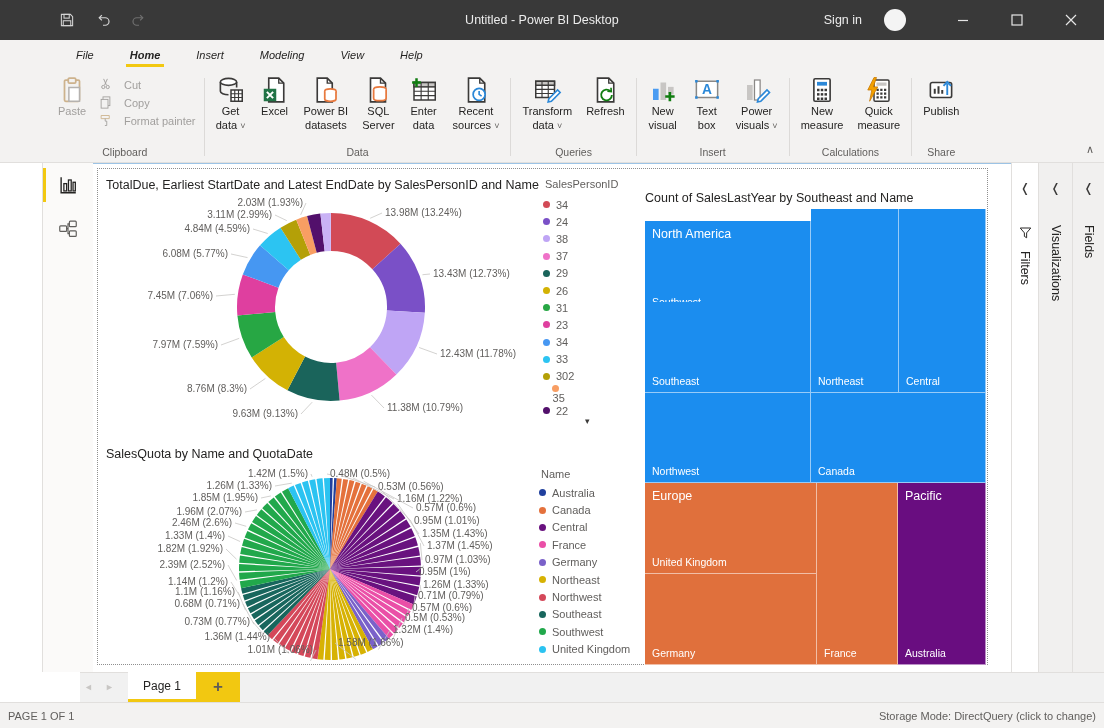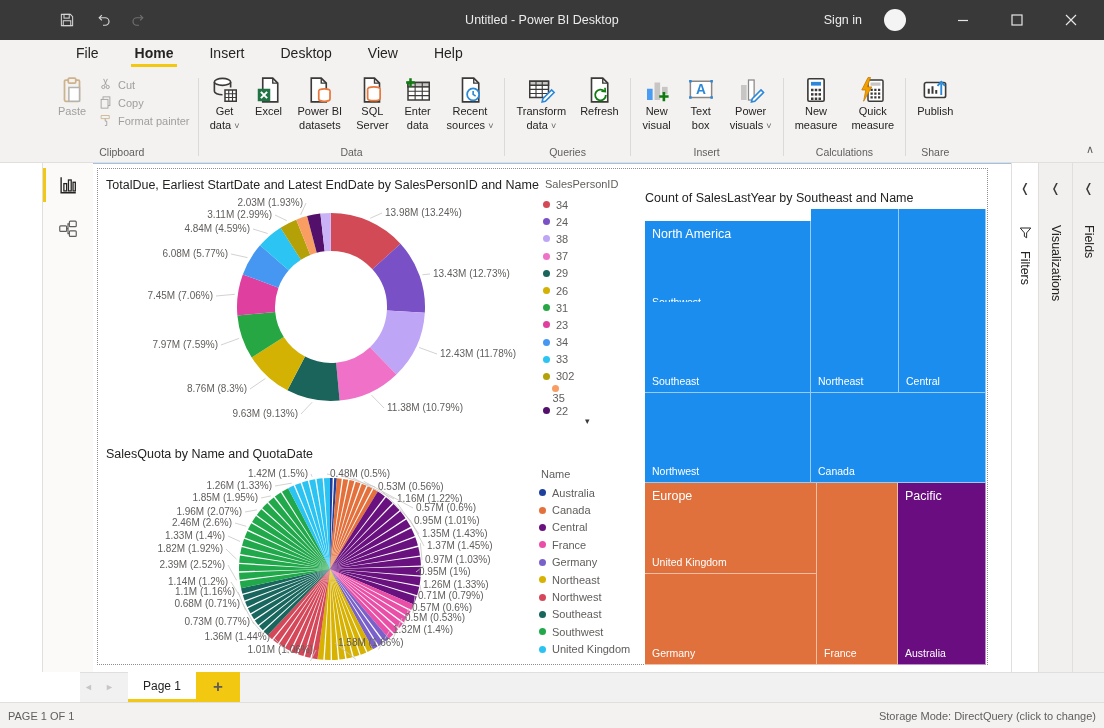--- a/index.html
+++ b/index.html
@@ -18,7 +18,7 @@
 
   
   .menubar { height:28px; background:#f3f2f1; display:flex; align-items:flex-end; padding-left:58px; }
-  .mtab { font-size:14px; color:#252423; padding:5px 18px 7px 18px; position:relative; cursor:pointer; }
+  .mtab { font-size:11px; color:#252423; padding:5px 18px 7px 18px; position:relative; cursor:pointer;font-style:italic; }
   .mtab.active { font-weight:bold; }
   .mtab.active::after { content:""; position:absolute; left:14px; right:14px; bottom:1px; height:3px; background:#f2c811; }
 

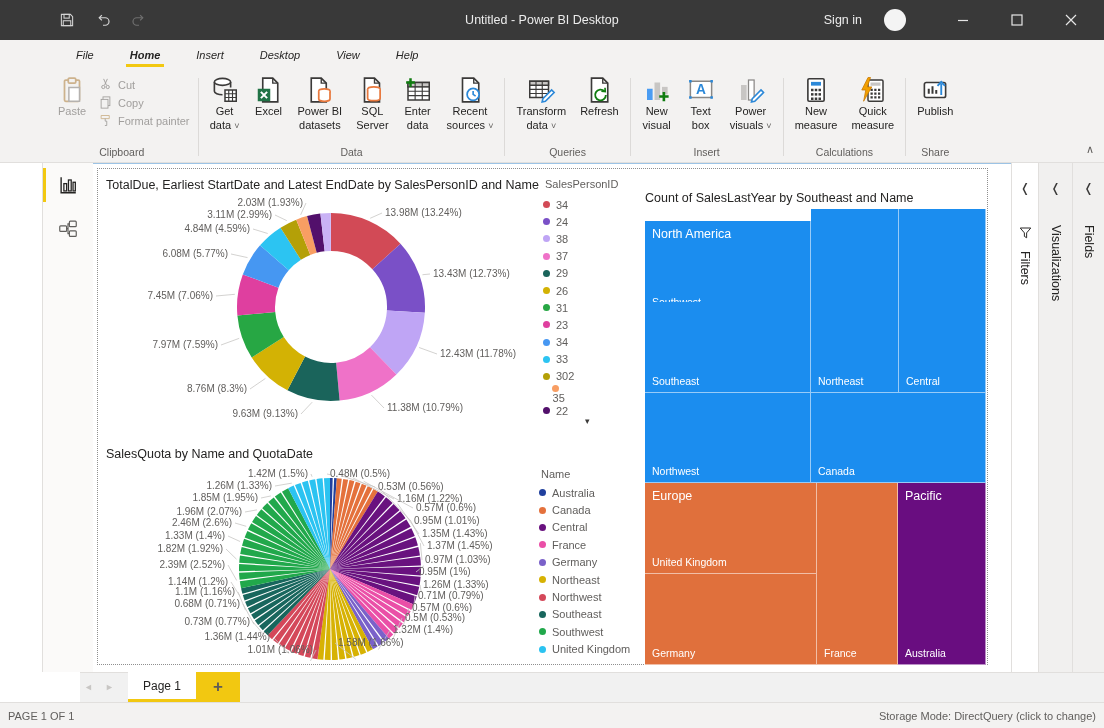--- a/index.html
+++ b/index.html
@@ -137,7 +137,7 @@
       <div class="mtab">File</div>
       <div class="mtab active">Home</div>
       <div class="mtab">Insert</div>
-      <div class="mtab">Desktop</div>
+      <div class="mtab">Modeling</div>
       <div class="mtab">View</div>
       <div class="mtab">Help</div>
     </div>

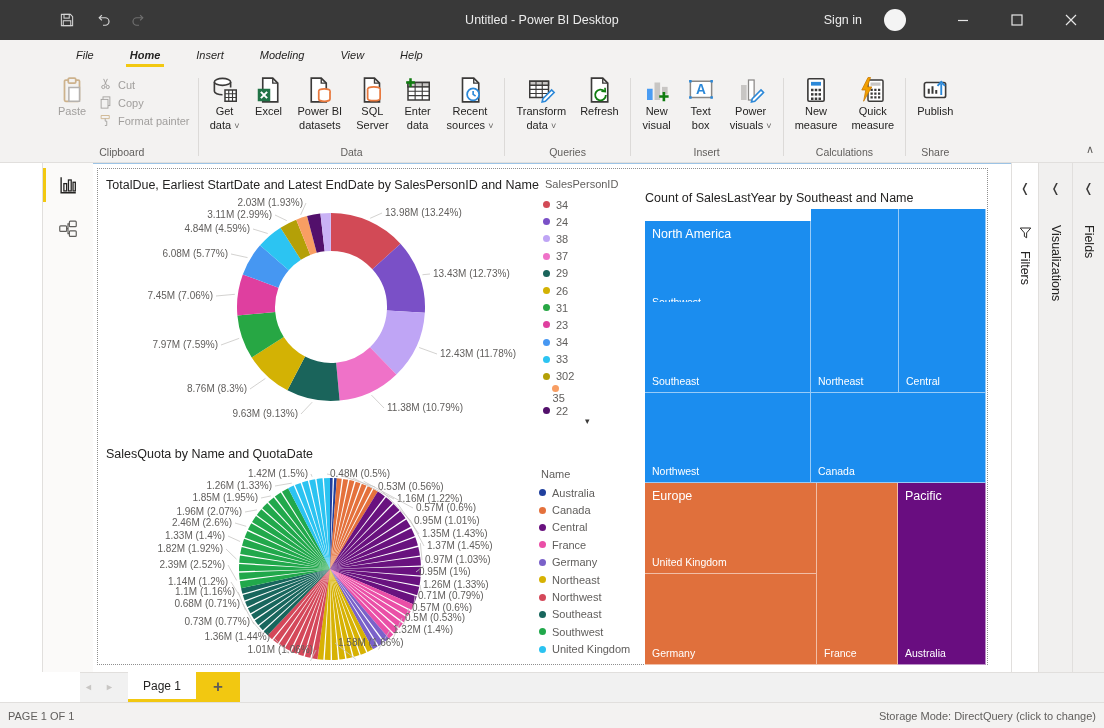--- a/index.html
+++ b/index.html
@@ -34,7 +34,7 @@
   .rbtn.disabled .rlab { color:#a19f9d; }
   .chev { font-size:9px; color:#605e5c; }
   .rcol { display:flex; flex-direction:column; justify-content:flex-start; gap:3px; padding:4px 4px; }
-  .rsmall { display:flex; align-items:center; gap:5px; font-size:11px; color:#a19f9d; white-space:nowrap; cursor:default; }
+  .rsmall { display:flex; align-items:center; gap:11px; font-size:11px; color:#a19f9d; white-space:nowrap; cursor:default; }
   .rsmall svg { width:15px; height:15px; }
   .ribbon-collapse { position:absolute; right:10px; bottom:6px; font-size:11px; color:#605e5c; cursor:pointer; }
 

